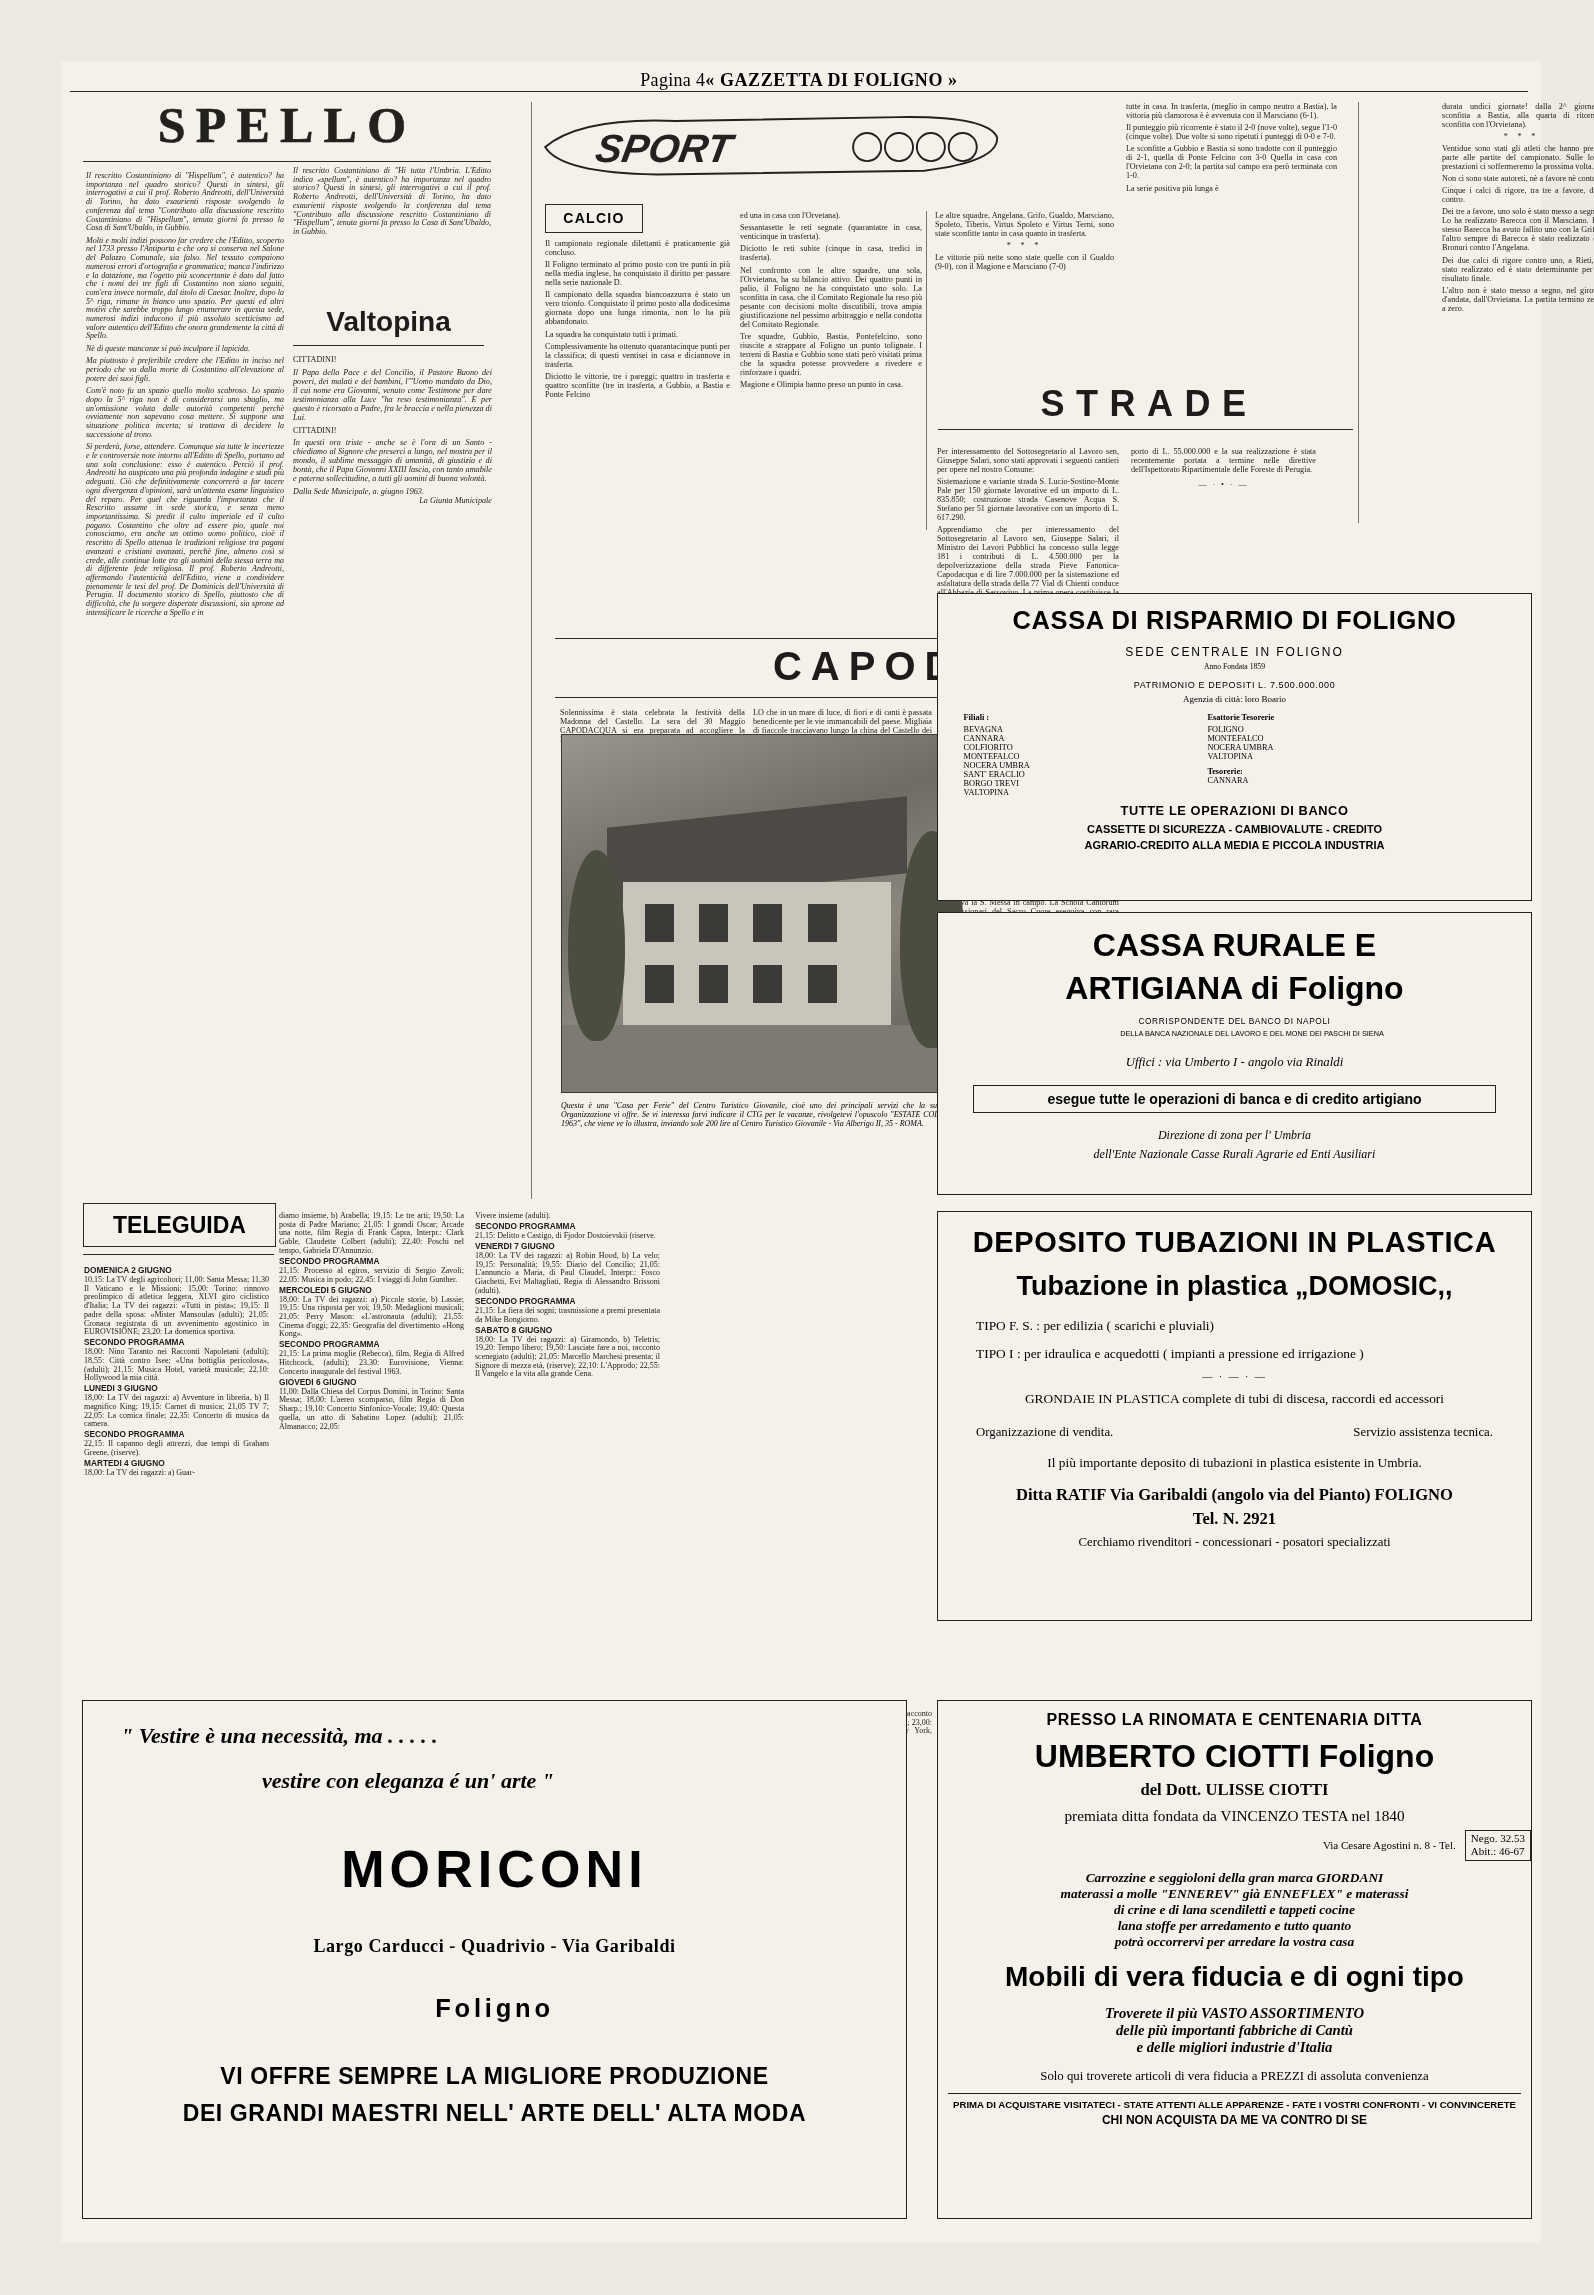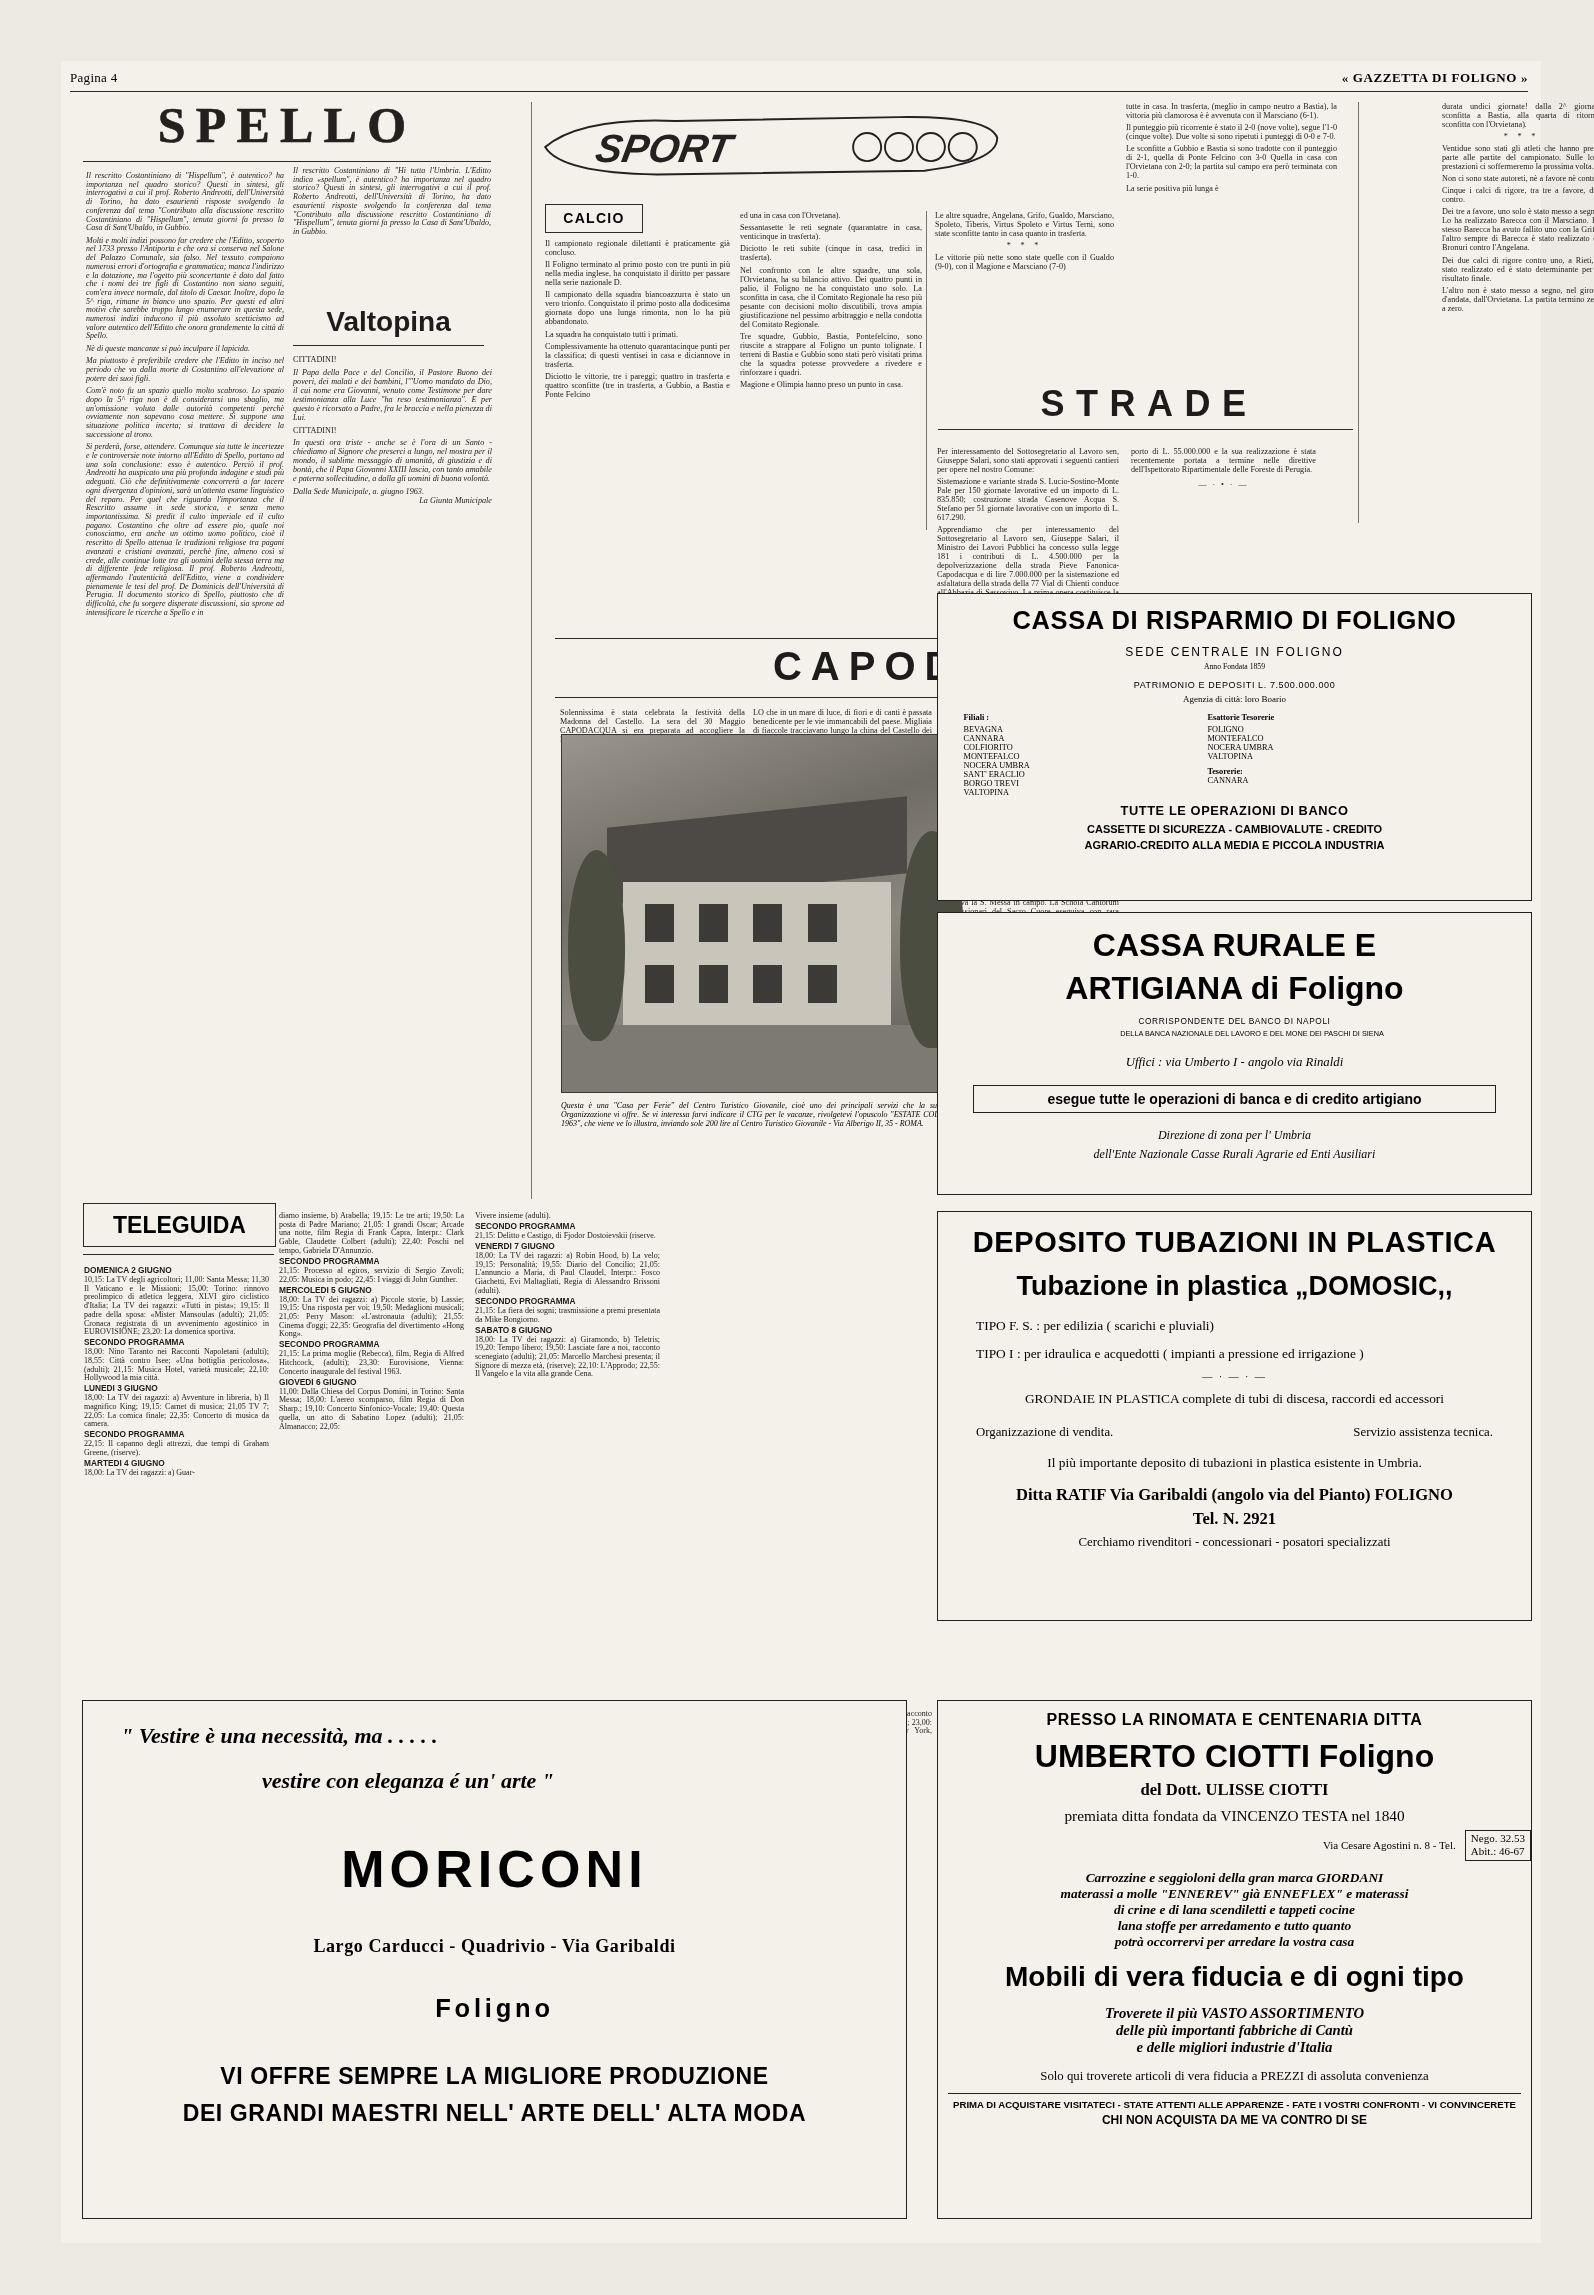--- a/index.html
+++ b/index.html
@@ -16,7 +16,7 @@
     background:#f3f1ea;
   }
   
-  .topbar{position:absolute;left:70px;top:70px;width:1458px;display:flex;justify-content:space-between;font-size:13px;letter-spacing:0.3px;}
+  .topbar{position:absolute;left:70px;top:70px;width:1458px;display:flex;justify-content:center;font-size:18px;letter-spacing:0.3px;}
   .topbar .l{font-family:"Liberation Serif",serif;}
   .topbar .r{font-family:"Liberation Serif",serif;font-weight:bold;letter-spacing:0.6px;}
   .rule{position:absolute;background:#2b2a27;}

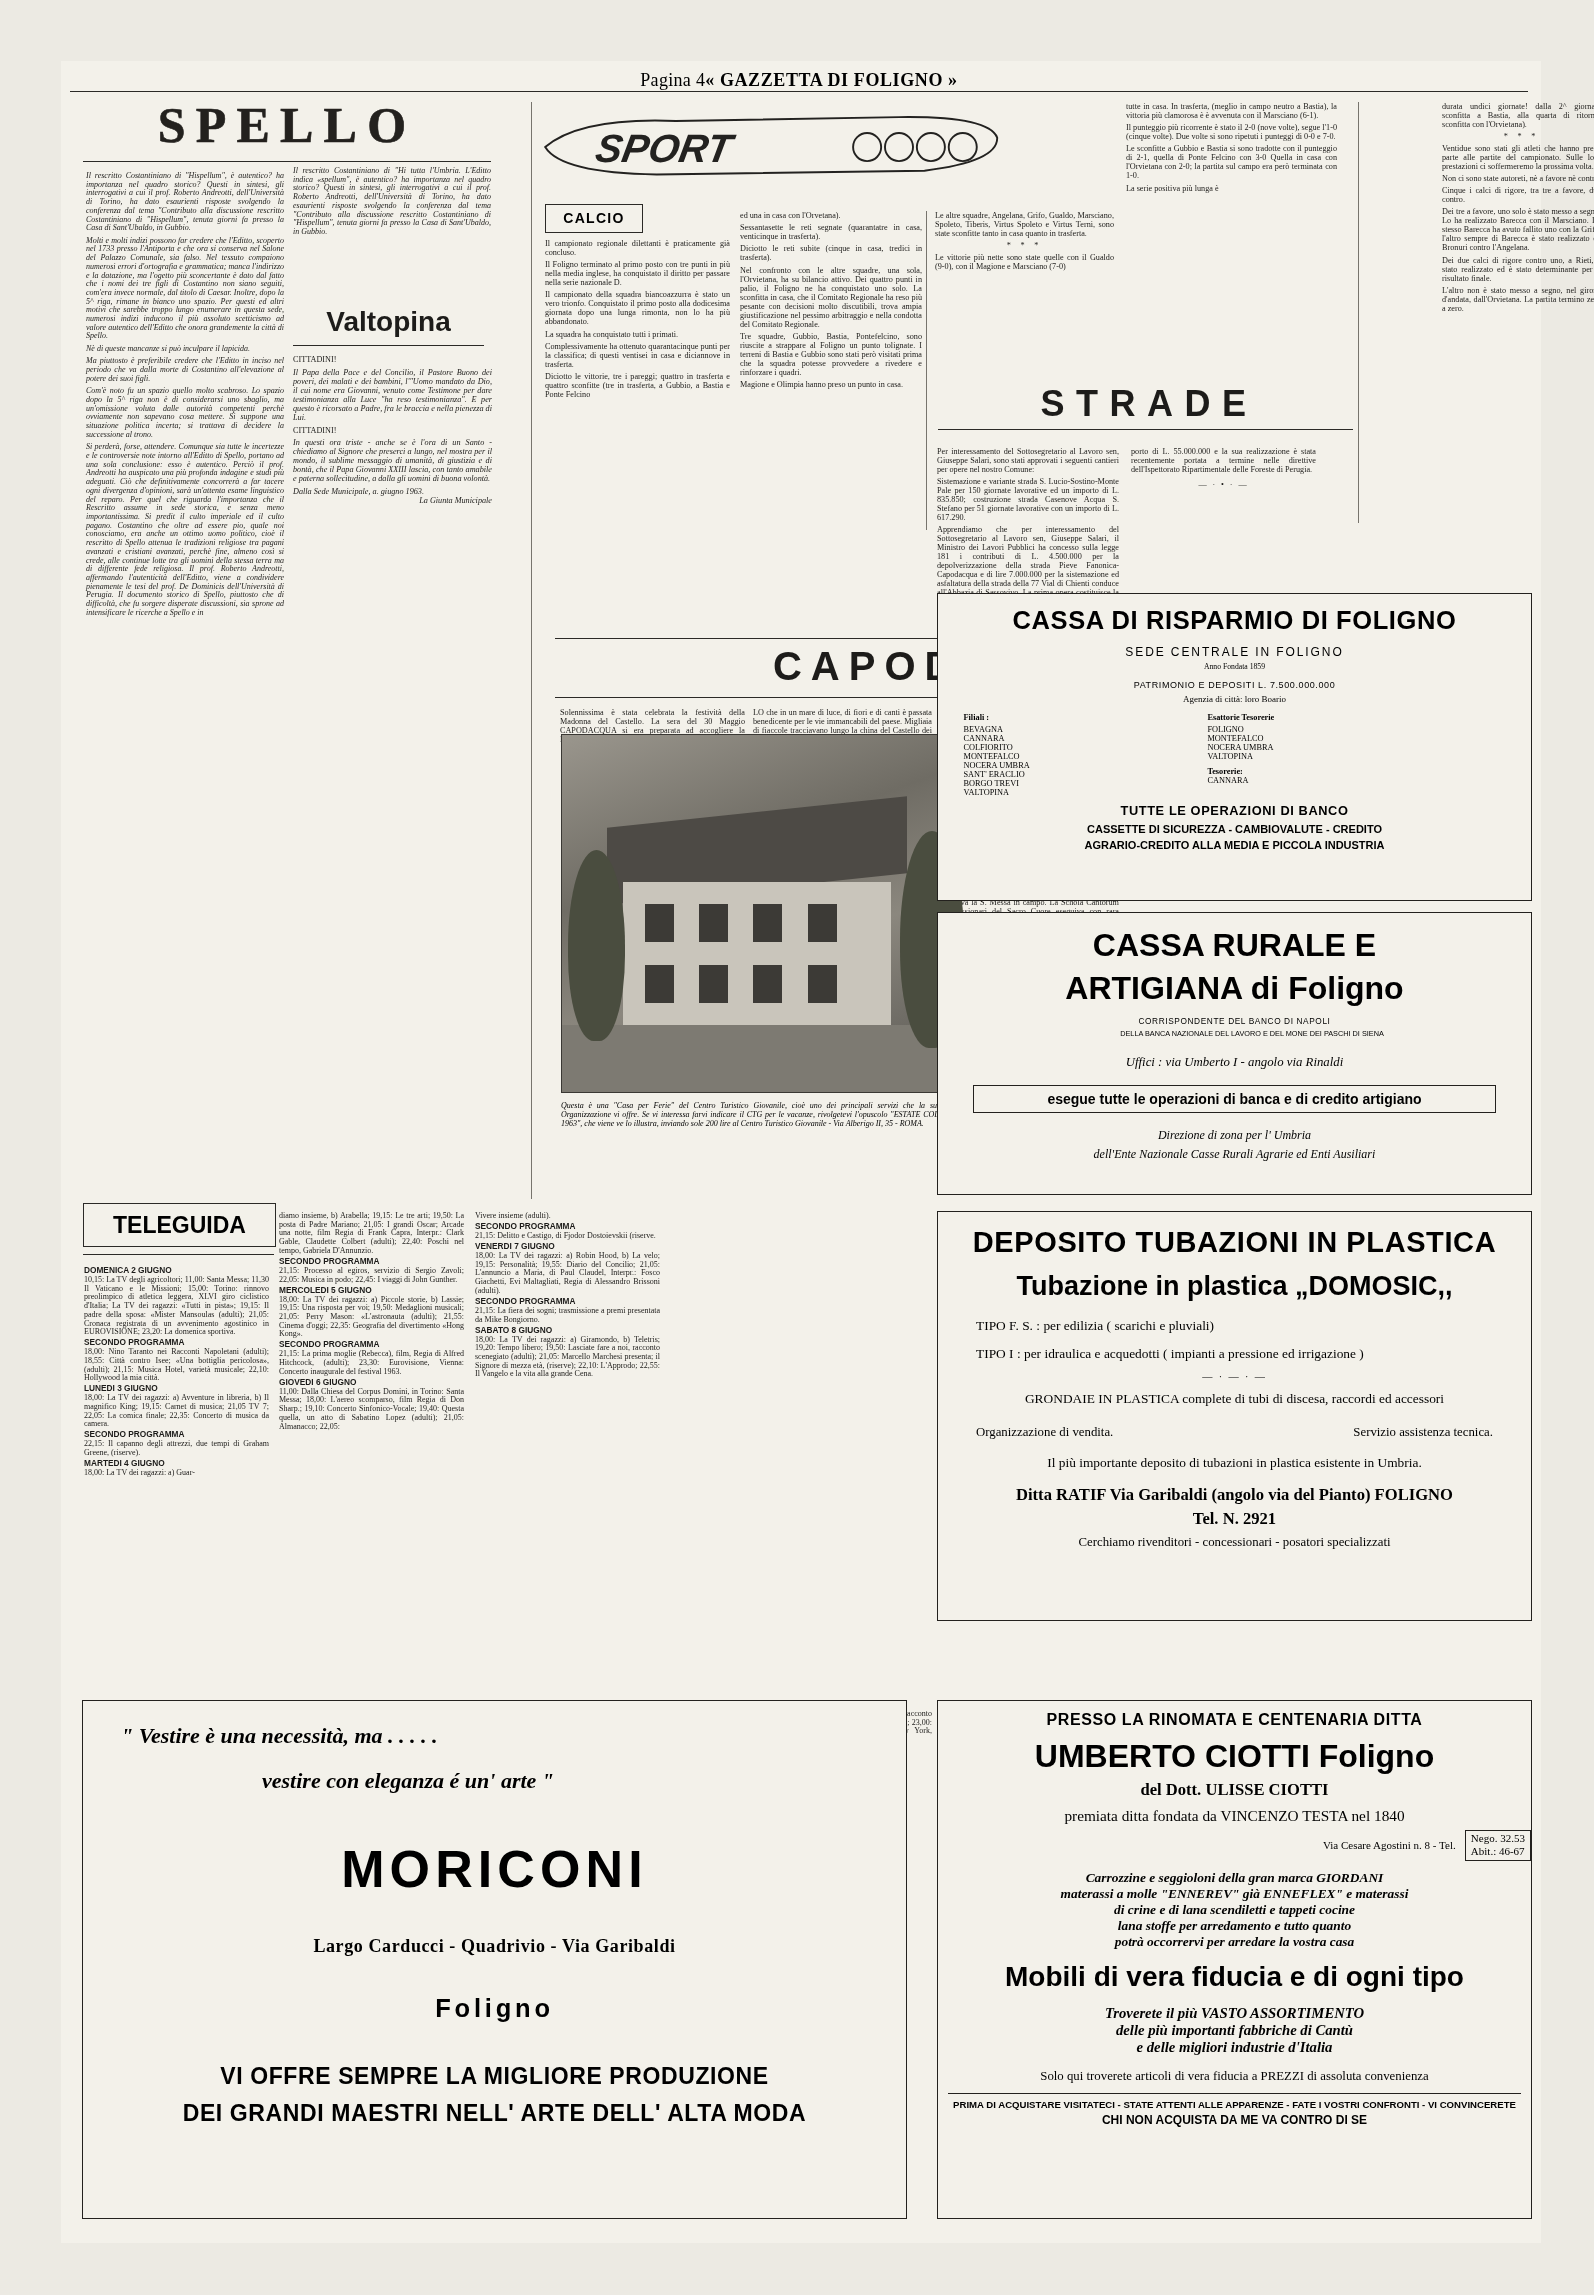--- a/index.html
+++ b/index.html
@@ -121,7 +121,7 @@
     <p style="margin:0 0 3.8px 0;">CITTADINI!</p>
     <p style="margin:0 0 3.8px 0;" class="ital">Il Papa della Pace e del Concilio, il Pastore Buono dei poveri, dei malati e dei bambini, l'"Uomo mandato da Dio, il cui nome era Giovanni, venuto come Testimone per dare testimonianza alla Luce "ha reso testimonianza". E per questo è ricorsato a Padre, fra le braccia e nella pienezza di Lui.</p>
     <p style="margin:0 0 3.8px 0;">CITTADINI!</p>
-    <p style="margin:0 0 3.8px 0;" class="ital">In questi ora triste - anche se è l'ora di un Santo - chiediamo al Signore che preserci a lungo, nel mostra per il mondo, il sublime messaggio di umanità, di giustizia e di bontà, che il Papa Giovanni XXIII lascia, con tanto amabile e paterna sollecitudine, a dalla gli uomini di buona volontà.</p>
+    <p style="margin:0 0 3.8px 0;" class="ital">In questi ora triste - anche se è l'ora di un Santo - chiediamo al Signore che preserci a lungo, nel mostra per il mondo, il sublime messaggio di umanità, di giustizia e di bontà, che il Papa Giovanni XXIII lascia, con tanto amabile e paterna sollecitudine, a tutti gli uomini di buona volontà.</p>
     <p style="margin:0;" class="ital">Dalla Sede Municipale, a. giugno 1963.</p>
     <p style="margin:0;text-align:right;" class="ital">La Giunta Municipale</p>
   </div>

